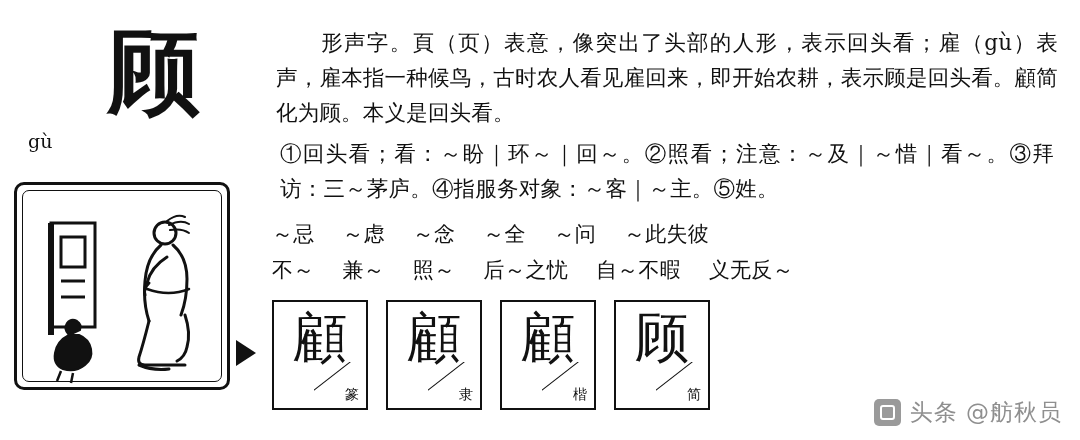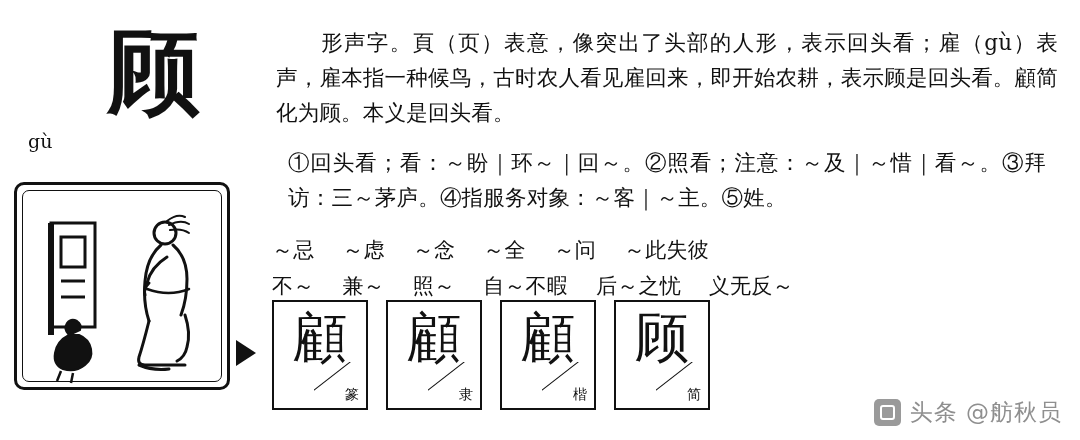--- a/index.html
+++ b/index.html
@@ -160,7 +160,8 @@
     line-height: 1.62;
     text-align: justify;
     letter-spacing: 0.2px;
-    margin: 16px;
+    margin: 8px;
+    font-family: Liberation Mono, monospace;
   }
   .words {
     margin-top: 6px;

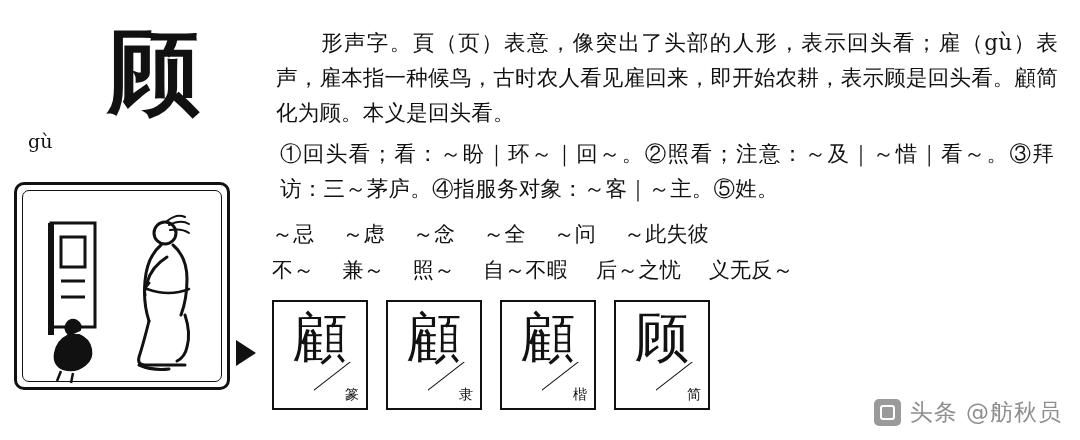--- a/index.html
+++ b/index.html
@@ -300,8 +300,8 @@
         <span>不～</span>
         <span>兼～</span>
         <span>照～</span>
+        <span>后～之忧</span>
         <span>自～不暇</span>
-        <span>后～之忧</span>
         <span>义无反～</span>
       </div>
     </div>

